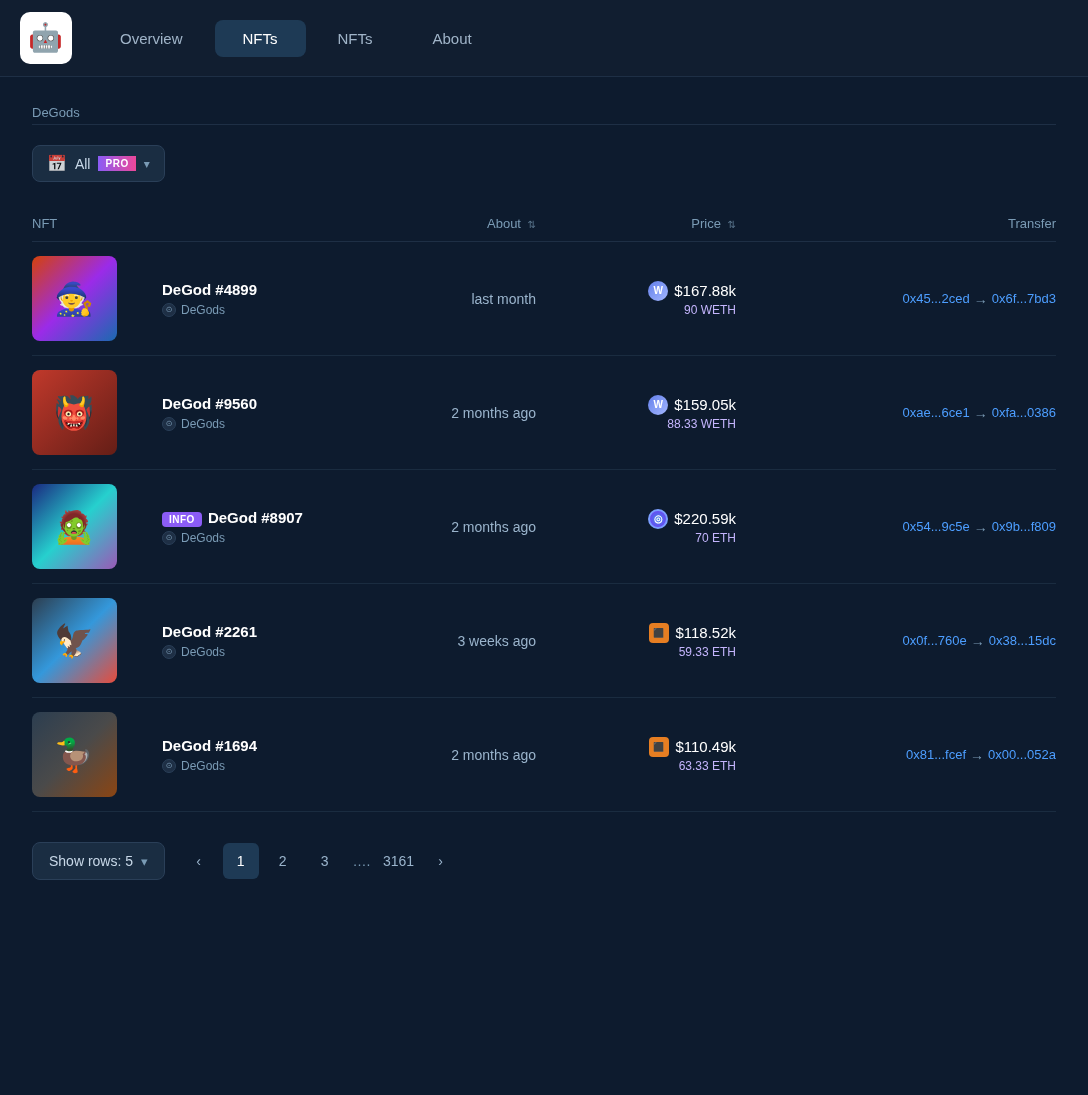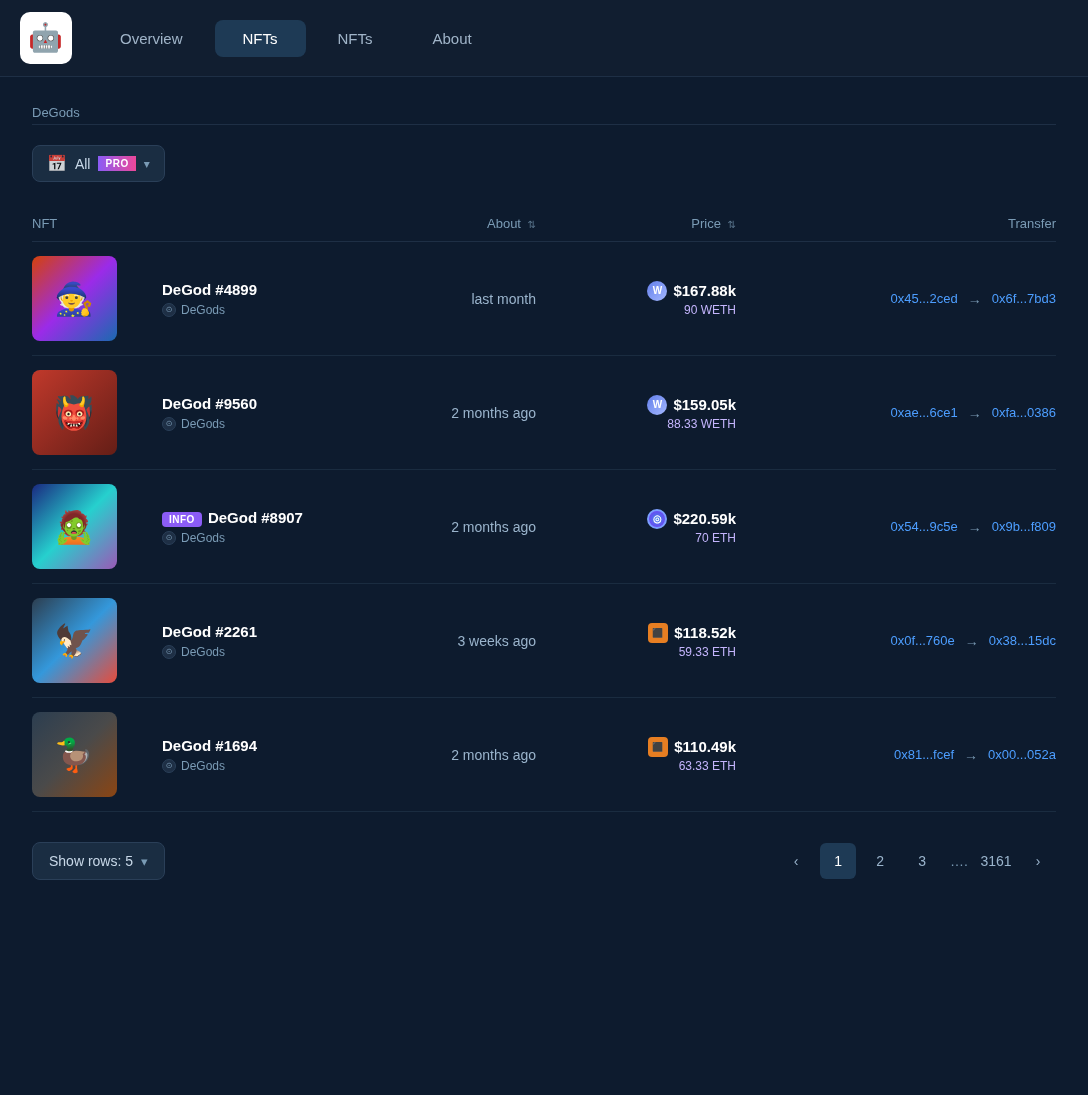--- a/index.html
+++ b/index.html
@@ -220,7 +220,7 @@
     }
     .price-usd {
       font-size: 15px;
-      font-weight: 700;
+      font-weight: 400;
       color: #fff;
     }
     .price-eth {

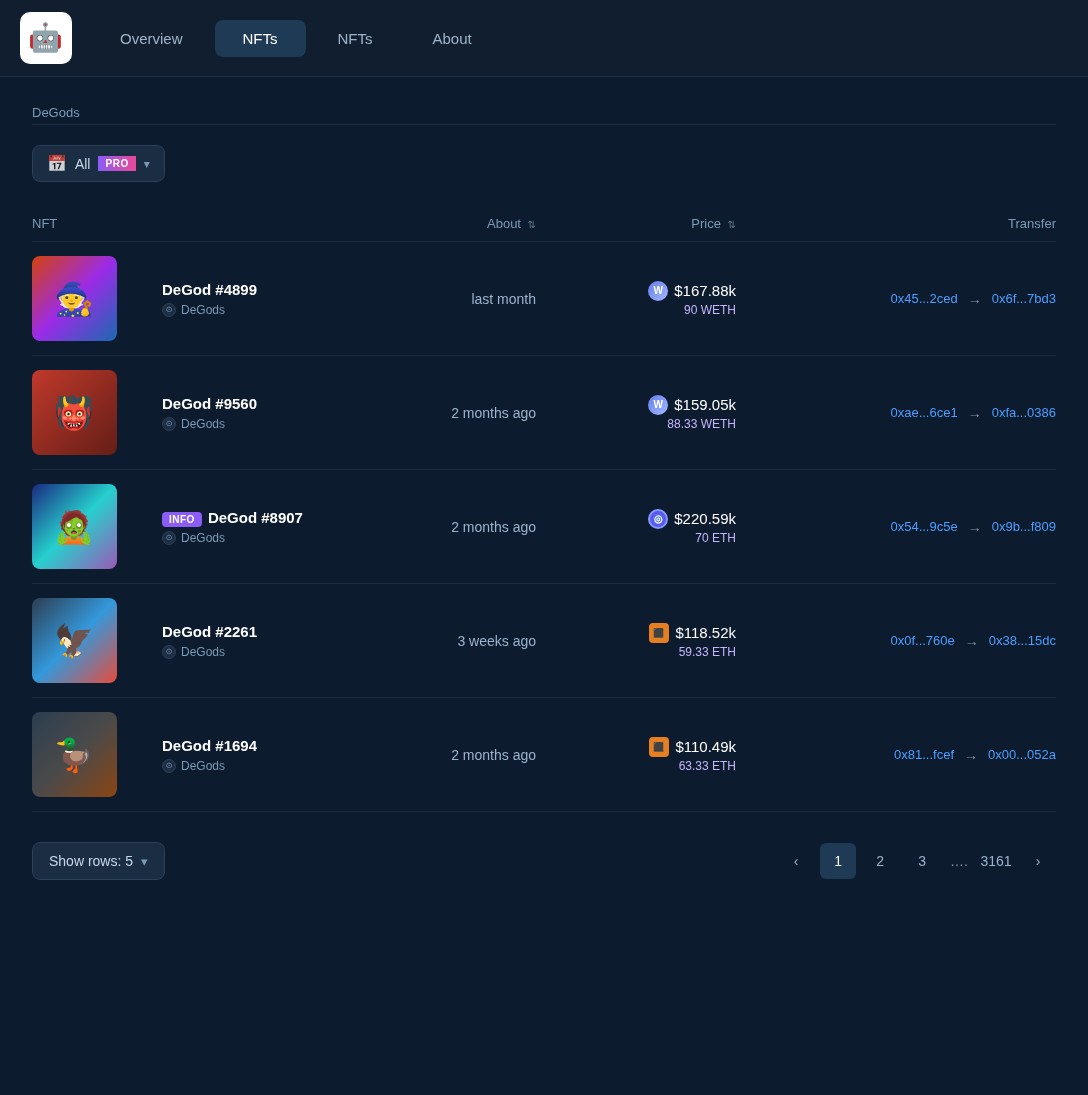--- a/index.html
+++ b/index.html
@@ -233,7 +233,7 @@
       display: flex;
       align-items: center;
       justify-content: flex-end;
-      gap: 10px;
+      gap: 4px;
       font-size: 13px;
     }
     .addr-from {

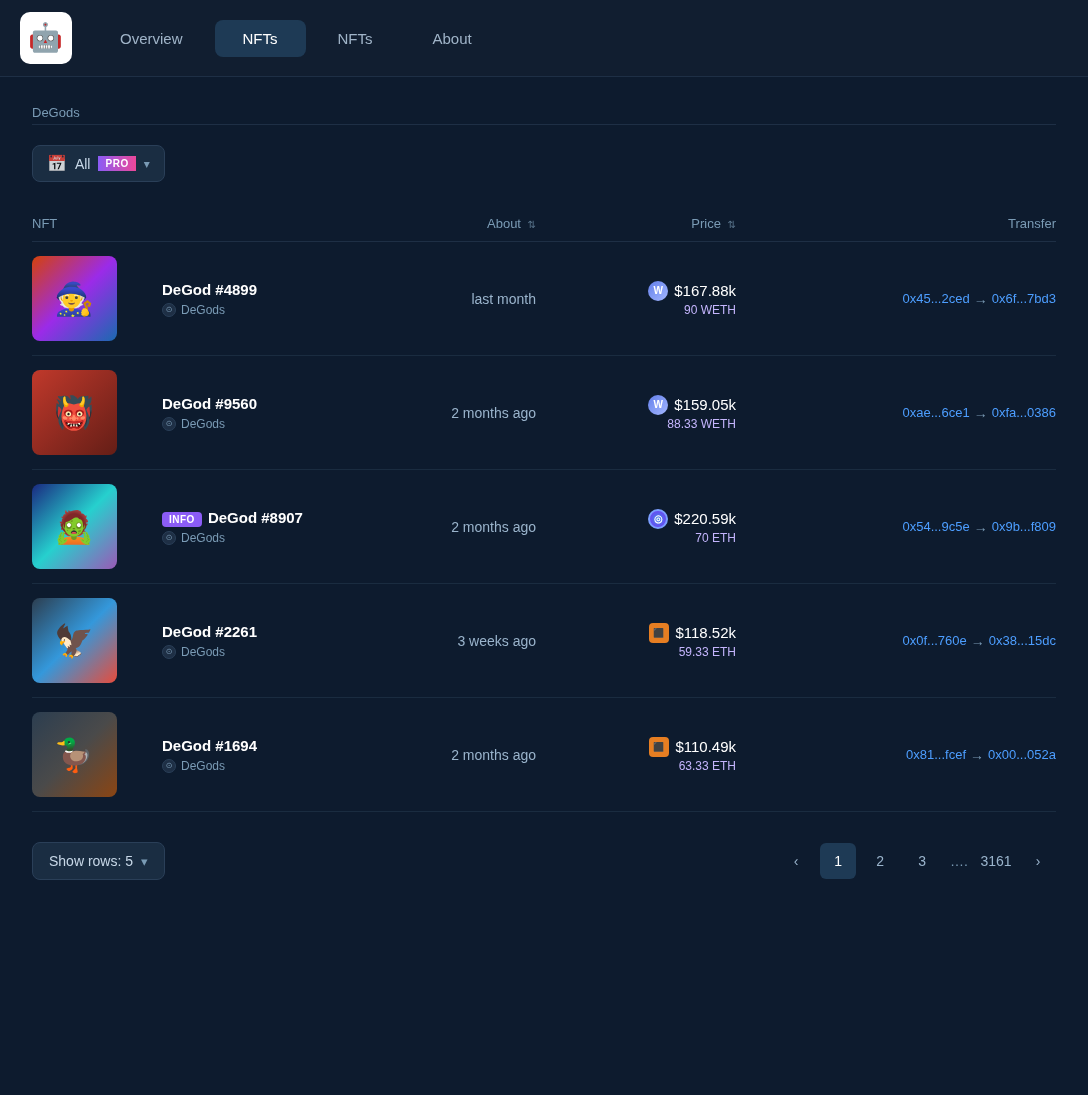--- a/index.html
+++ b/index.html
@@ -253,7 +253,7 @@
     .pagination-bar {
       display: flex;
       align-items: center;
-      justify-content: space-between;
+      justify-content: flex-start;
       gap: 16px;
       padding: 30px 0 20px 0;
     }

